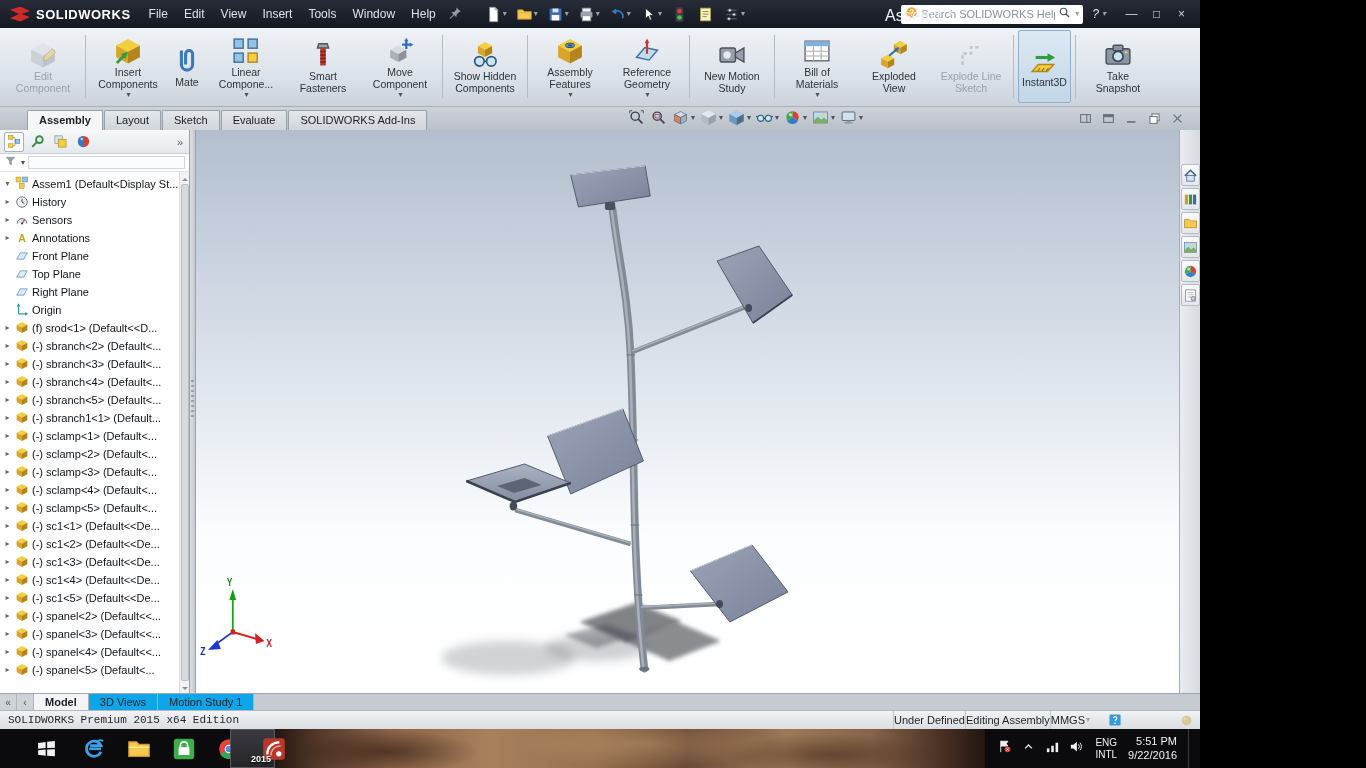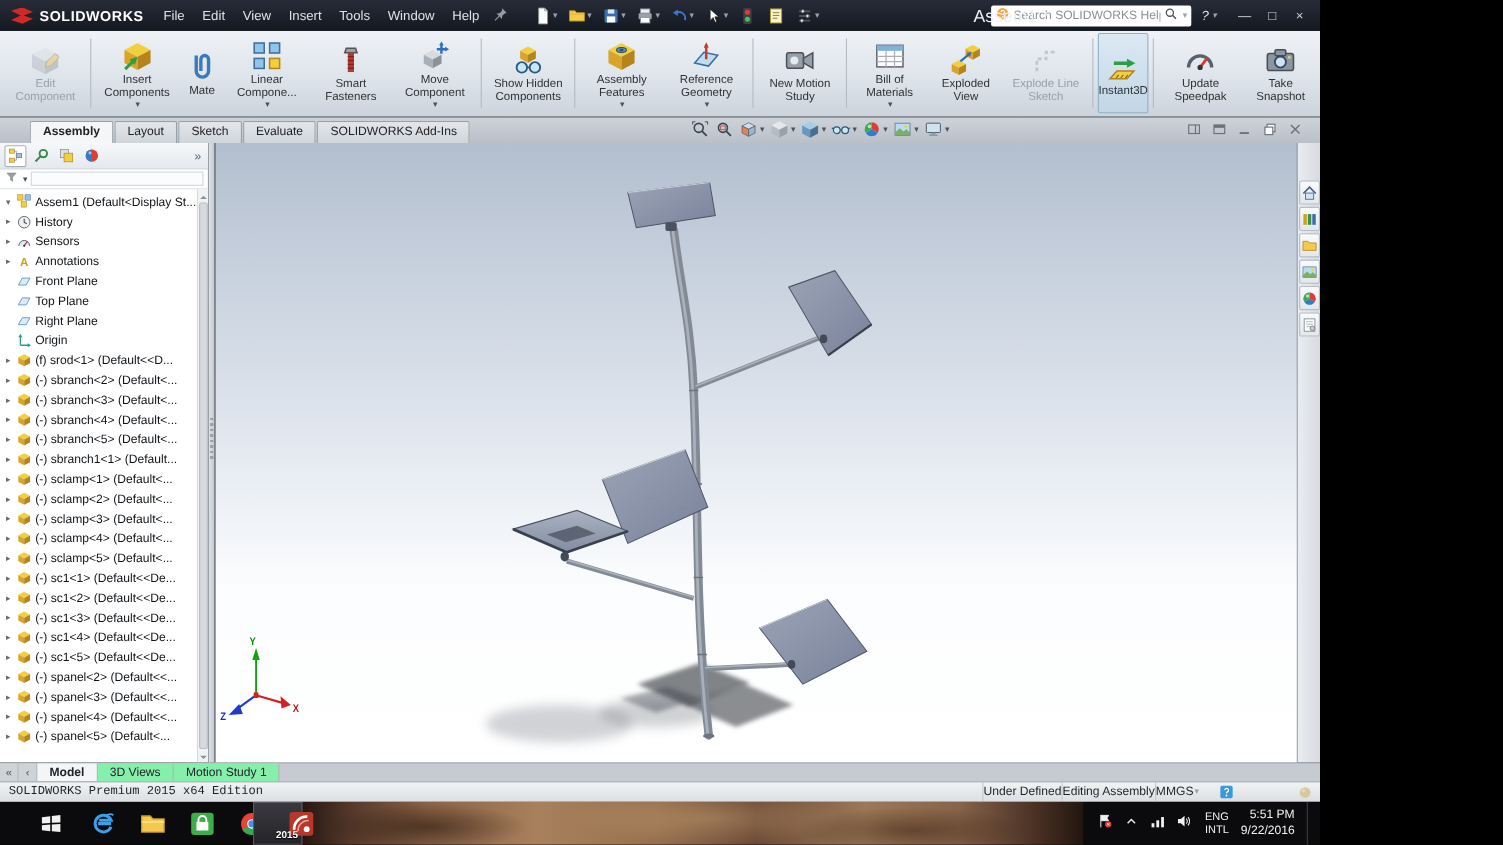--- a/index.html
+++ b/index.html
@@ -441,18 +441,6 @@
         <span class="rlbl">Instant3D</span>
       </div>
       <span class="rsep"></span>
-      <div class="rbtn">
-        <span class="ric">
-          <span class="ic">
-            <svg width="28" height="28" viewBox="0 0 20 20">
-              <path d="M2.5 14.5 a7.5 7.5 0 0 1 15 0" fill="none" stroke="#58606a" stroke-width="2.2"></path>
-              <path d="M10 14.5 L14.8 8.2" stroke="#d03a30" stroke-width="1.8"></path>
-              <circle cx="10" cy="14.5" r="1.7" fill="#333"></circle>
-            </svg>
-          </span>
-        </span>
-        <span class="rlbl">Update Speedpak</span>
-      </div>
       <div class="rbtn">
         <span class="ric">
           <span class="ic">

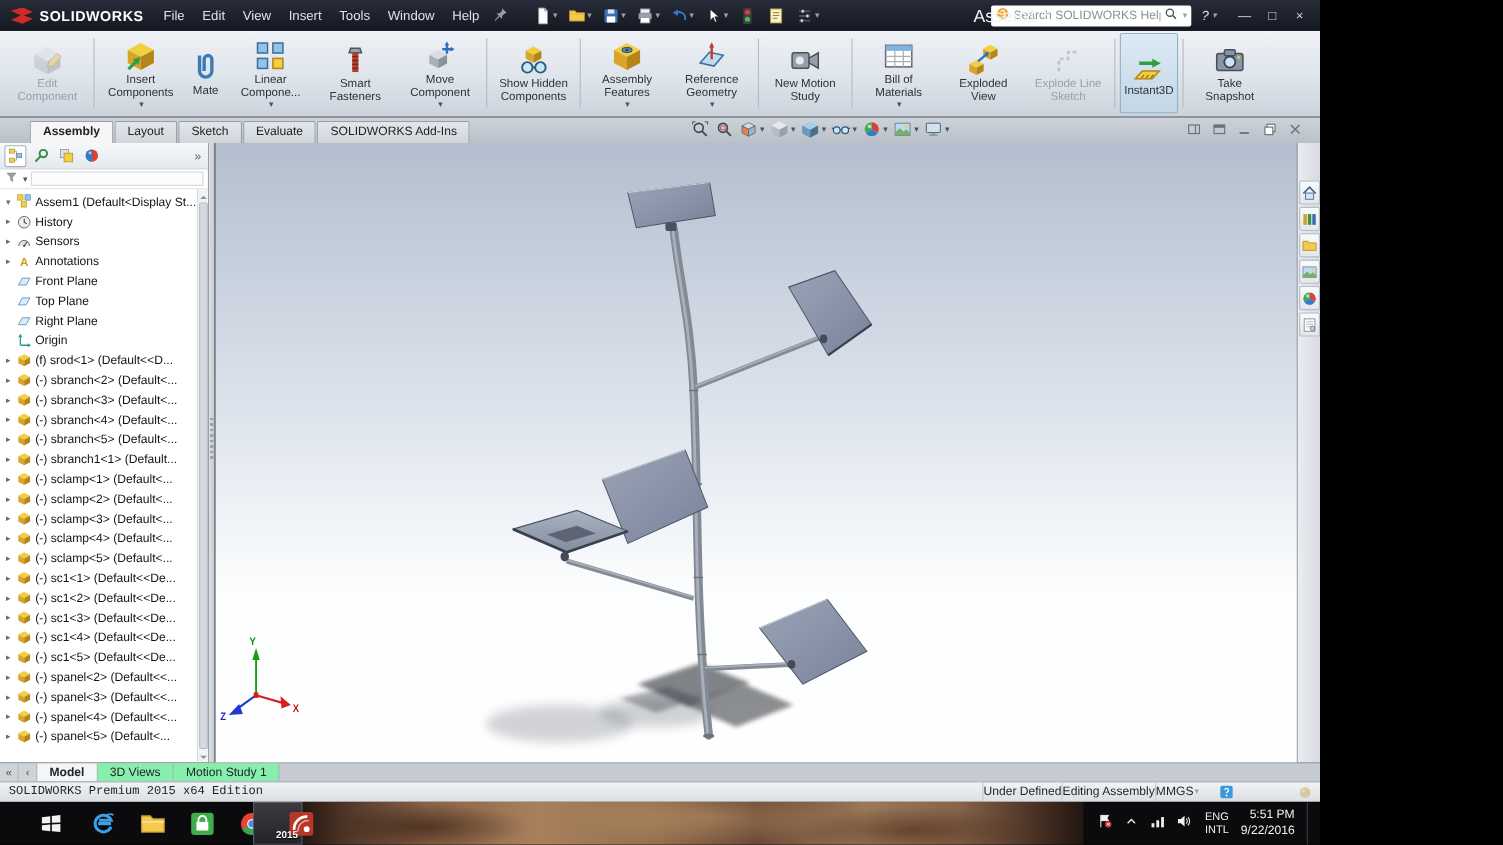--- a/index.html
+++ b/index.html
@@ -76,7 +76,7 @@
 
 .doctabs{height:17px;flex:0 0 17px;background:#c6cbd1;display:flex;align-items:stretch;font-size:11px;border-top:1px solid #a0a6ae;}
 .dnav{width:17px;display:flex;align-items:center;justify-content:center;color:#4a525a;background:#ced3d8;border-right:1px solid #b0b5bb;font-size:10px;}
-.dtab{padding:0 11px;display:flex;align-items:center;background:#86efac;border-right:1px solid #adb2b8;color:#20242a;}
+.dtab{padding:0 11px;display:flex;align-items:center;background:#0ea5e9;border-right:1px solid #adb2b8;color:#20242a;}
 .dtab.active{background:#f3f5f7;font-weight:bold;}
 
 

